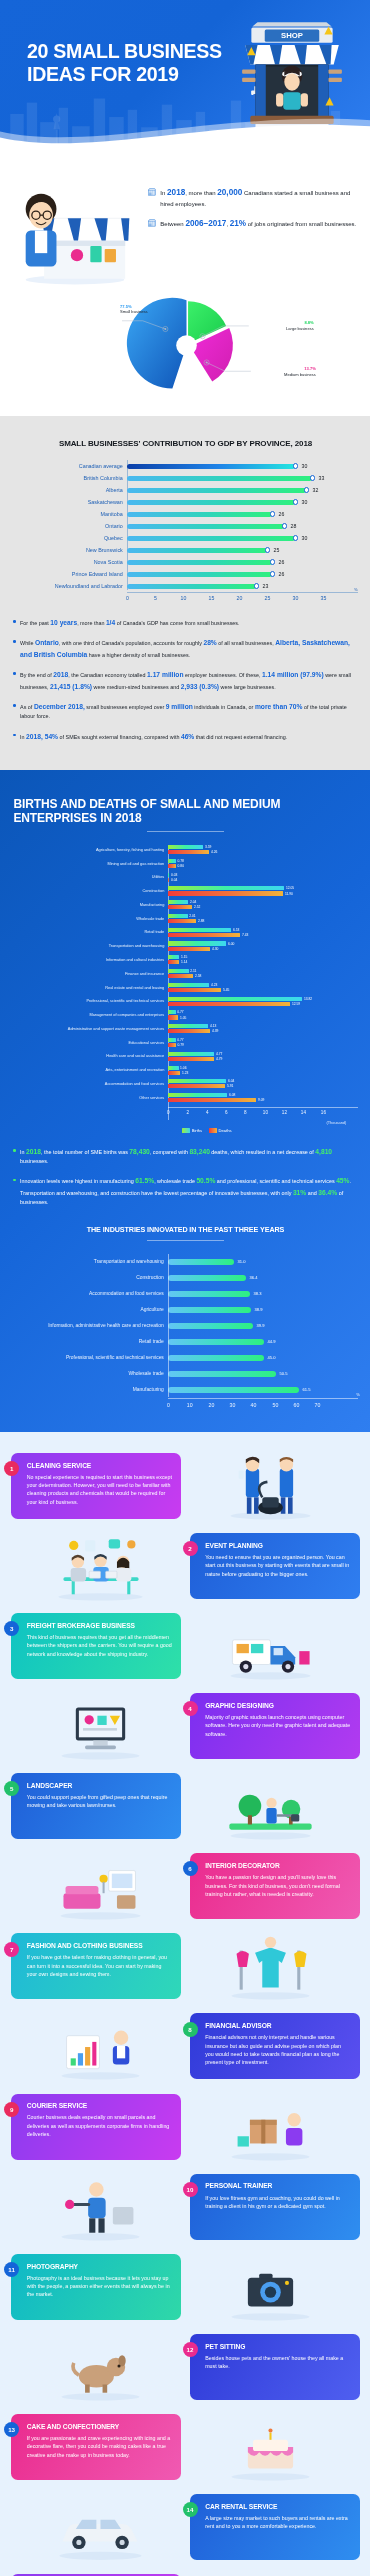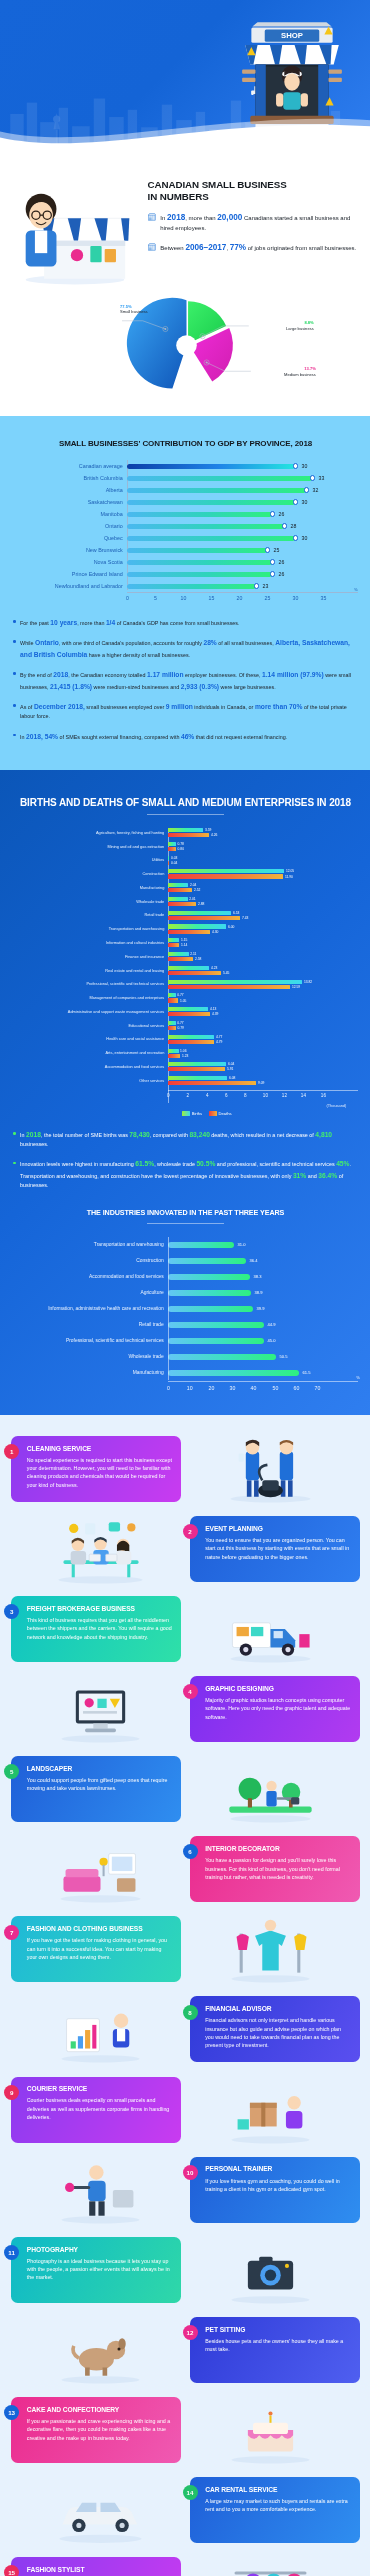--- a/index.html
+++ b/index.html
@@ -265,6 +265,10 @@
       </svg>
     </div>
 
+    <div class="hero-title">
+      <div>20 SMALL BUSINESS</div>
+      <div>IDEAS FOR 2019</div>
+    </div>
 
     <svg class="hero-curve" viewBox="0 0 720 90" preserveAspectRatio="none">
       <path d="M0,52 C180,92 420,10 720,30 L720,90 L0,90 Z" fill="#ffffff"></path>

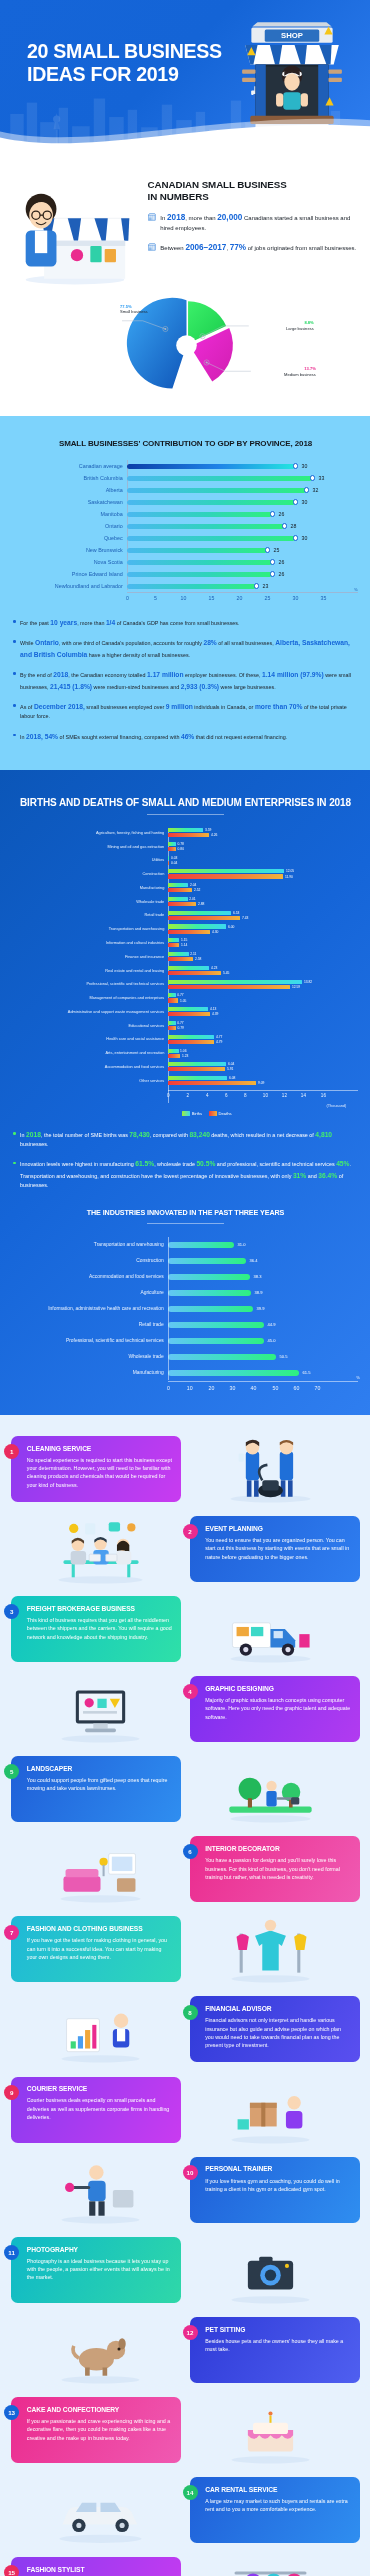--- a/index.html
+++ b/index.html
@@ -308,10 +308,6 @@
       </div>
 
       <div class="numbers-text">
-        <div class="sec-title">
-          <div>CANADIAN SMALL BUSINESS</div>
-          <div>IN NUMBERS</div>
-        </div>
         <div id="facts">
             <div class="fact">
               <span class="fact-icon"><svg width="8.2" height="8.2" viewBox="0 0 16 16">

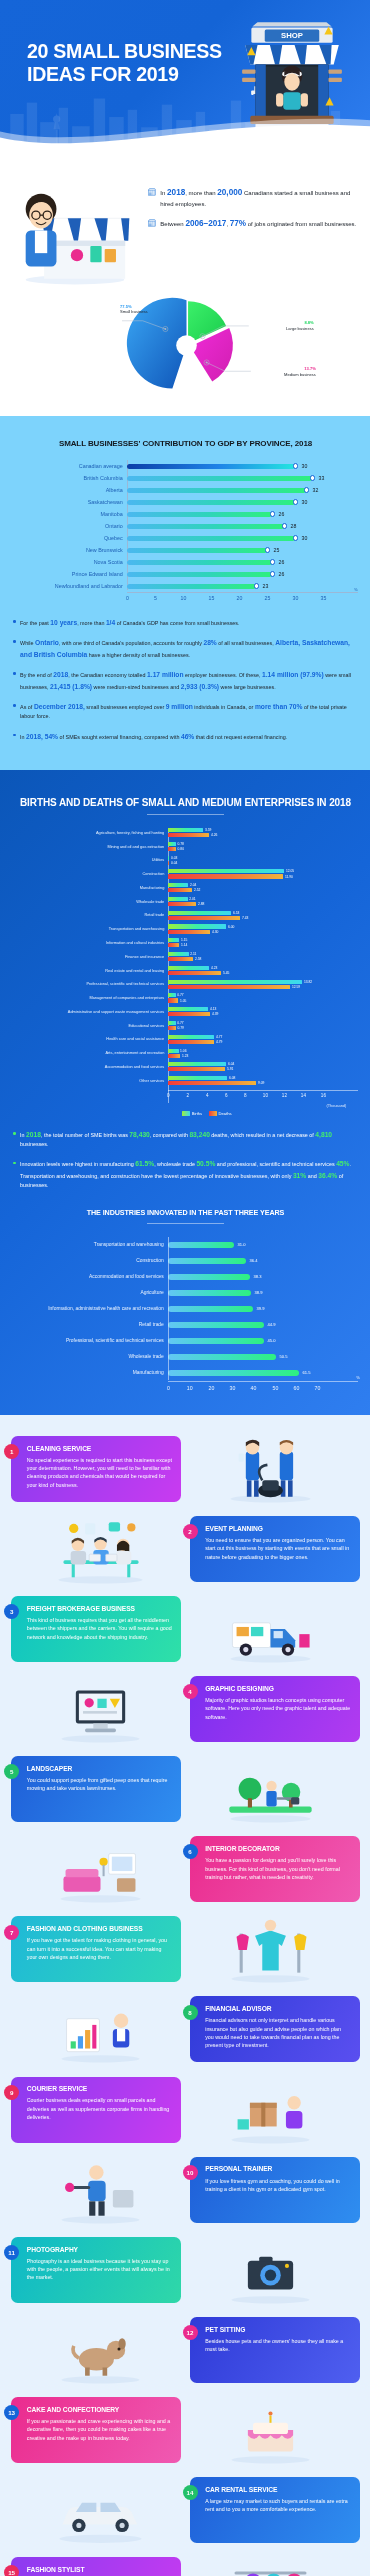--- a/index.html
+++ b/index.html
@@ -329,7 +329,7 @@
                   <line x1="12" y1="4" x2="12" y2="14" stroke="#2f7ed8"></line>
                   <rect x="2" y="9" width="5" height="5" fill="#2f7ed8" opacity=".35"></rect>
                 </svg></span>
-              <span class="fact-text">Between <b>2006–2017</b>, <b>77%</b> of jobs originated from small businesses.</span>
+              <span class="fact-text">Between <b>2006–2017</b>, <b>21%</b> of jobs originated from small businesses.</span>
             </div>
           </div>
       </div>

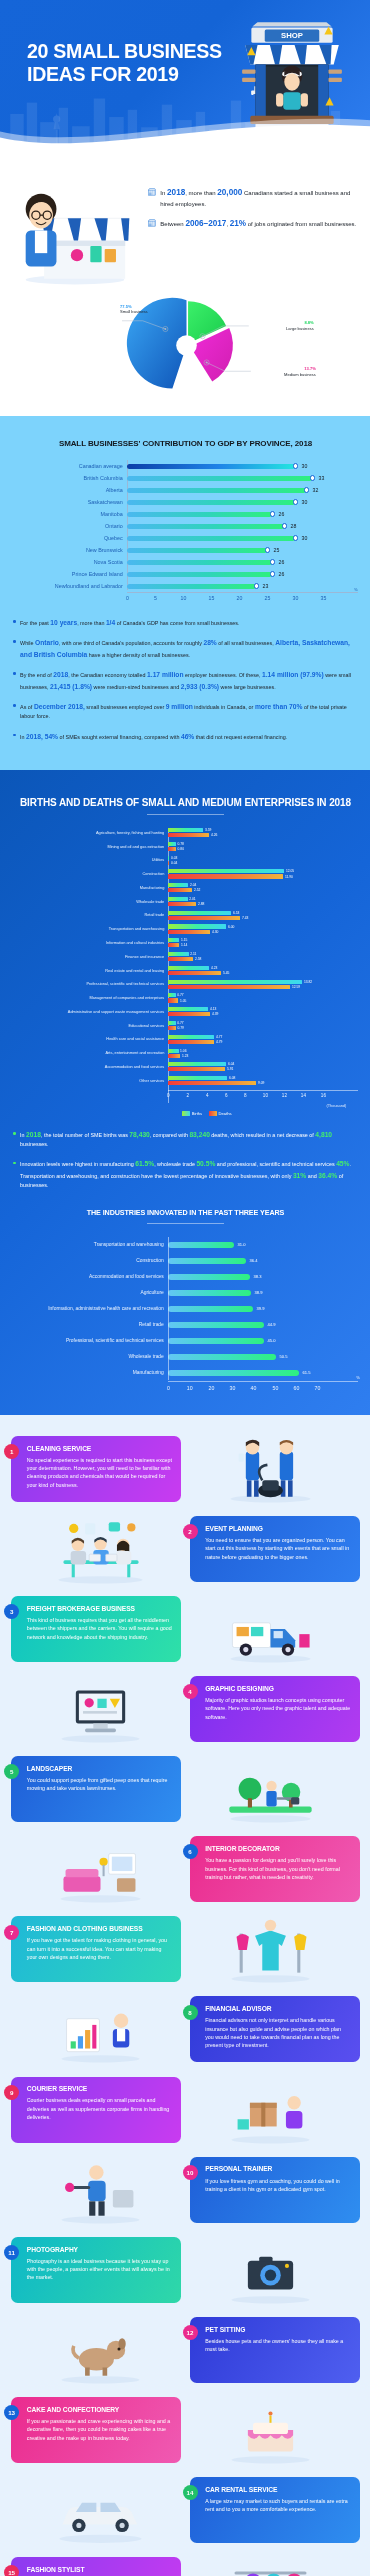--- a/index.html
+++ b/index.html
@@ -66,7 +66,7 @@
 
   
   .gdp {
-    background: #7dd3fc; padding: 23px 13.4px 19.6px 13.4px; position: relative;
+    background: #e5e5e5; padding: 23px 13.4px 19.6px 13.4px; position: relative;
   }
   .gdp-title {
     text-align: center; font-size: 8px; font-weight: bold;

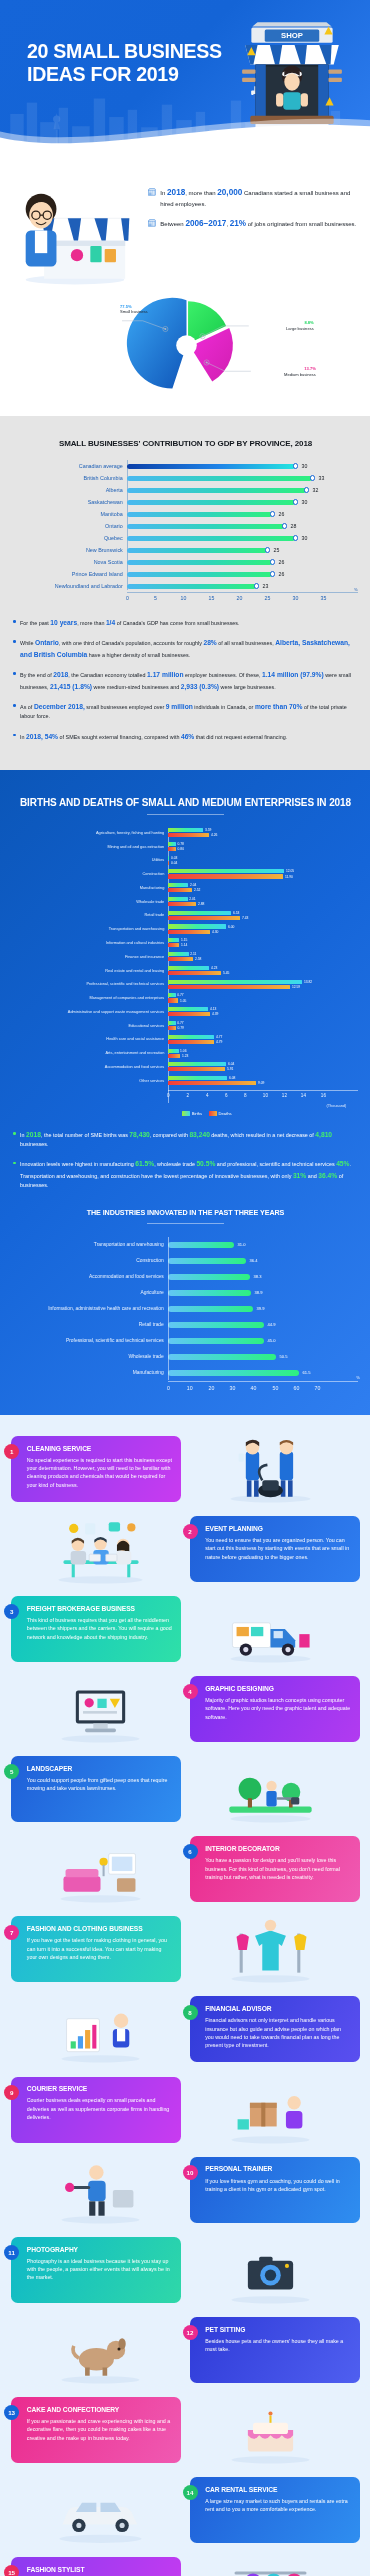--- a/index.html
+++ b/index.html
@@ -112,7 +112,7 @@
     padding: 27px 13.4px 20.6px 13.4px; color: #fff; position: relative;
   }
   .births-title {
-    text-align: center; font-size: 10px; font-weight: bold; letter-spacing: -0.1px;
+    font-size: 12px; font-weight: bold; letter-spacing: -0.1px;
     text-transform: uppercase;
   }
   .rule { width: 77px; height: 0.5px; background: rgba(255,255,255,.45); margin: 5.7px auto 13.4px auto; }

